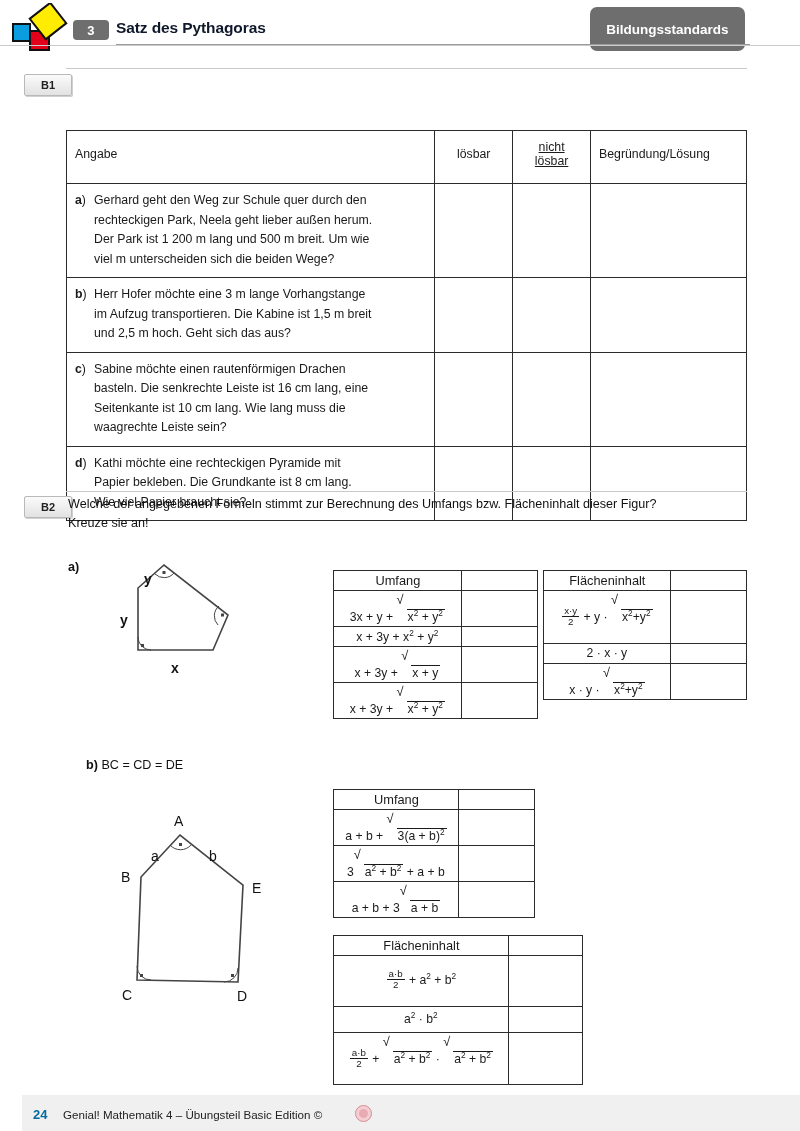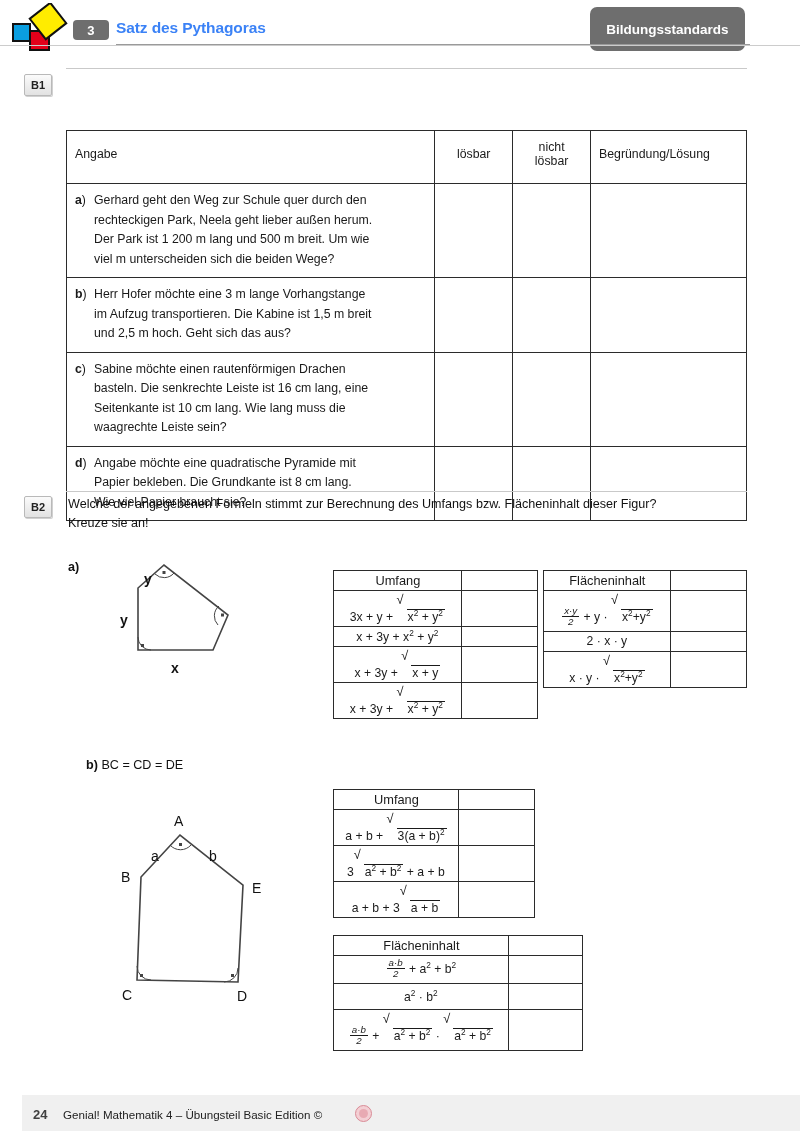--- a/index.html
+++ b/index.html
@@ -25,7 +25,7 @@
   }
   .chapter-title {
     position: absolute; left: 116px; top: 19px;
-    font-size: 15.5px; font-weight: bold; color: #3b82f6;
+    font-size: 15.5px; font-weight: bold; color: #0f172a;
     letter-spacing: -.1px;
   }
   .std-badge {

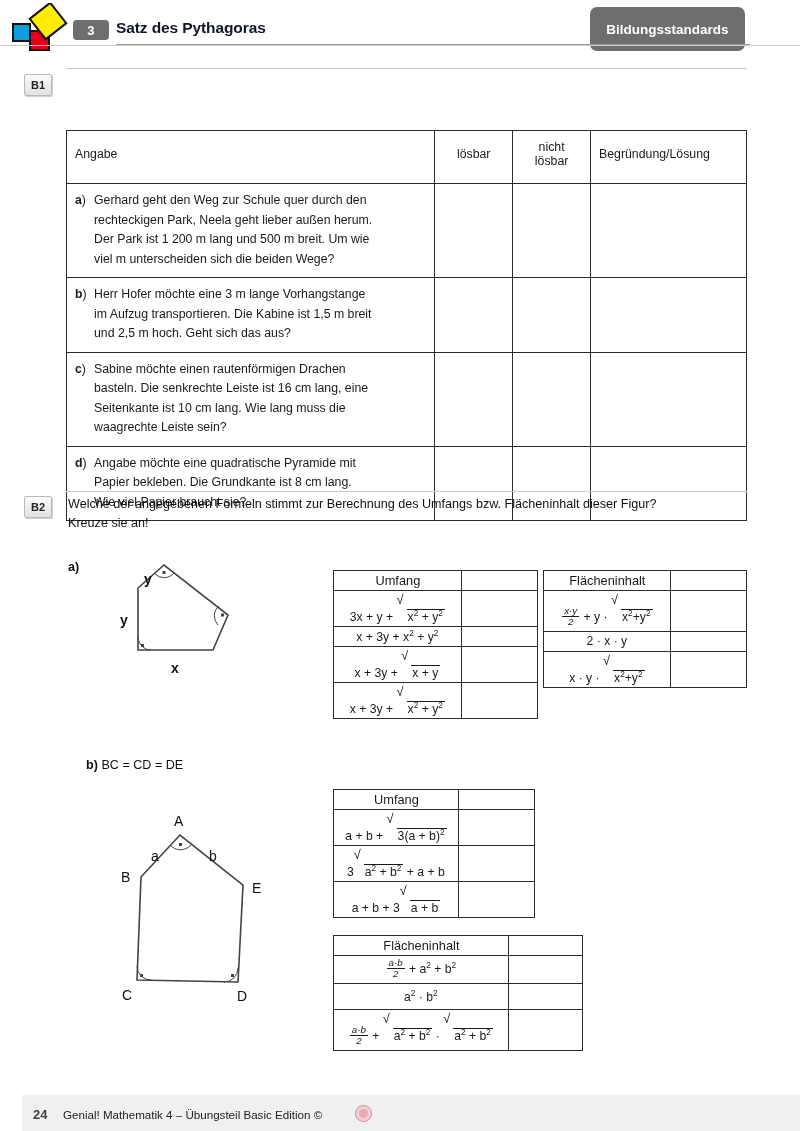--- a/index.html
+++ b/index.html
@@ -48,7 +48,7 @@
   
   .task-tag {
     position: absolute;
-    width: 28px; height: 22px;
+    width: 48px; height: 22px;
     border: 1px solid #b9b9b9;
     background: linear-gradient(180deg,#fbfbfb 0%,#e2e2e2 100%);
     border-radius: 2px;

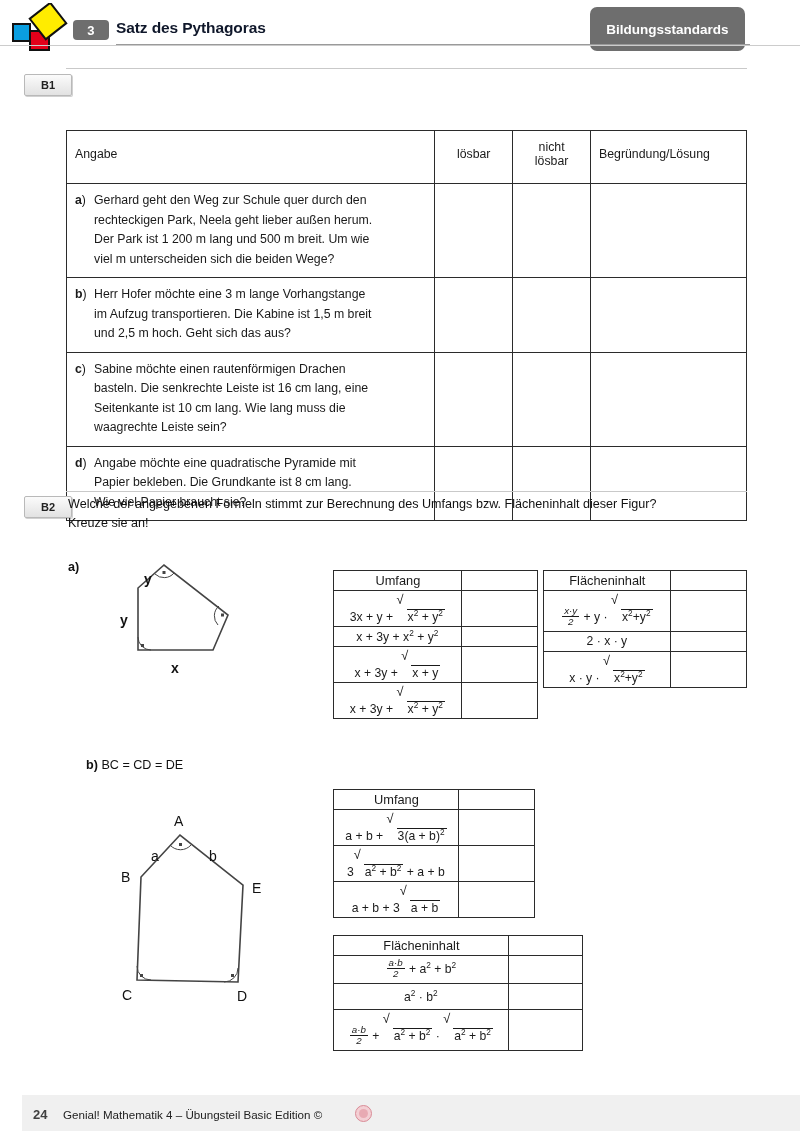--- a/index.html
+++ b/index.html
@@ -81,7 +81,7 @@
   table.b1 thead td { vertical-align: middle; padding-top: 9px; padding-bottom: 15px; margin-left: 32px;}
   .c-angabe { width: 369px; }
   .c-loes   { width: 78px; text-align: center !important; }
-  .c-nloes  { width: 78px; text-align: center !important; }
+  .c-nloes  { width: 78px; text-align: center !important; text-decoration: underline; }
   .c-begr   { width: 156px; }
   .th-center { text-align: center !important; }
   .item-wrap { position: relative; padding-left: 19px; line-height: 19.5px; }

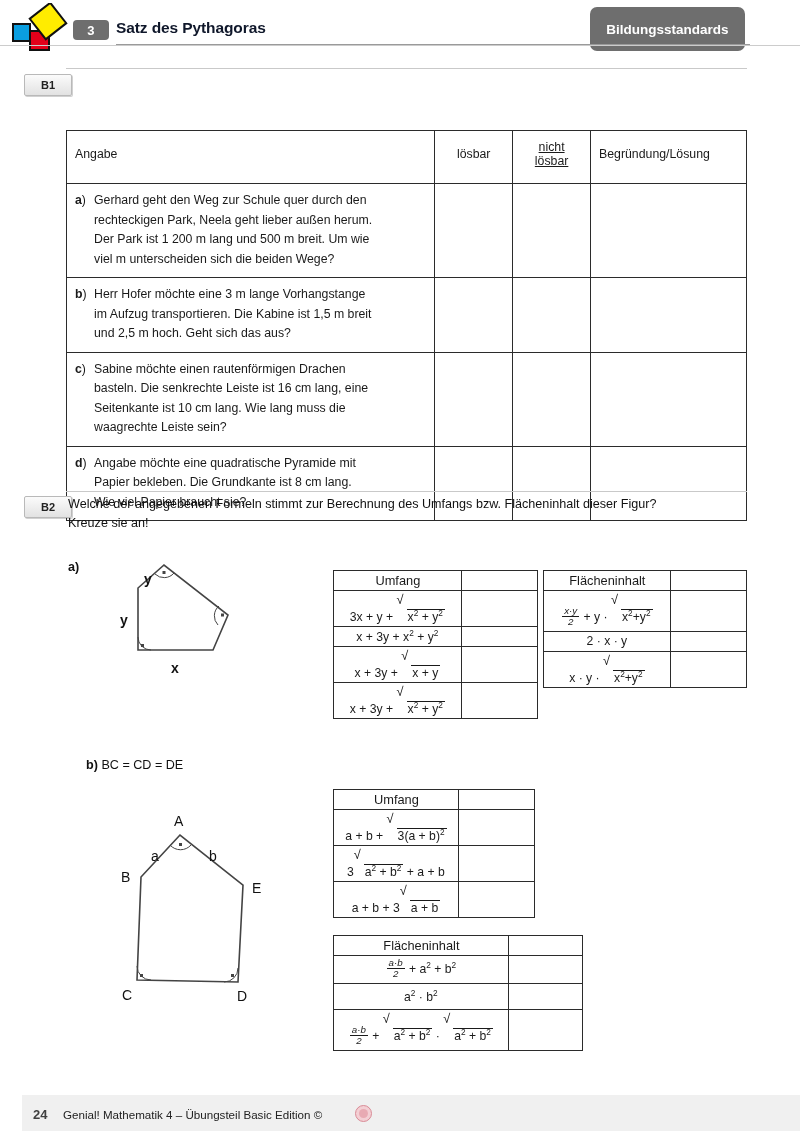--- a/index.html
+++ b/index.html
@@ -243,7 +243,7 @@
         <td>
           <div class="item-wrap">
             <span class="item-letter"><span>d</span><span class="paren">)</span></span>
-            <span>Angabe möchte eine quadratische Pyramide mit</span><br>
+            <span>Kathi möchte eine rechteckigen Pyramide mit</span><br>
             <span>Papier bekleben. Die Grundkante ist 8 cm lang.</span><br>
             <span>Wie viel Papier braucht sie?</span>
           </div>

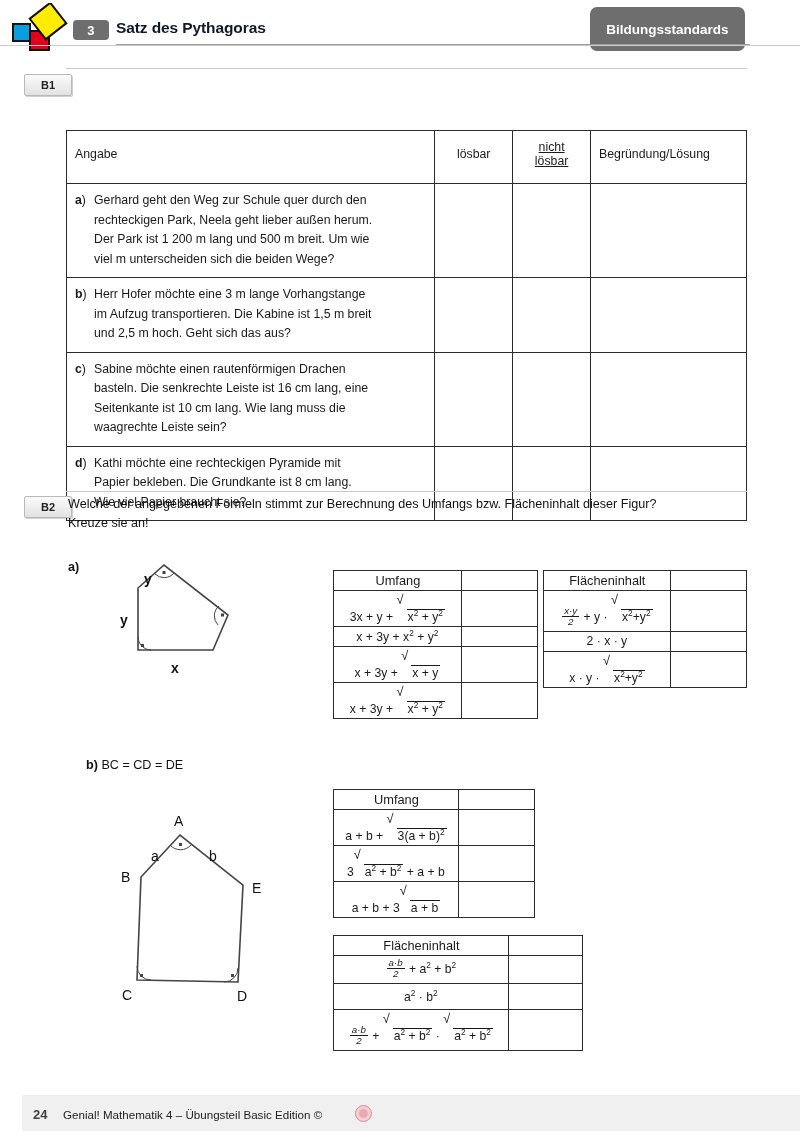--- a/index.html
+++ b/index.html
@@ -124,8 +124,8 @@
   sup { font-size: .68em; vertical-align: super; line-height: 0; }
   .frac {
     display: inline-block; vertical-align: middle;
-    text-align: center; line-height: 1.05; margin: 0 1px;
-    position: relative; top: -1px; font-style: italic;
+    text-align: center; line-height: 1.05; margin: 12px 1px;
+    position: relative; top: -1px;
   }
   .frac .num { display: block; font-size: .8em; border-bottom: 1px solid #1a1a1a; padding: 0 2px;}
   .frac .den { display: block; font-size: .8em; padding: 0 2px;}

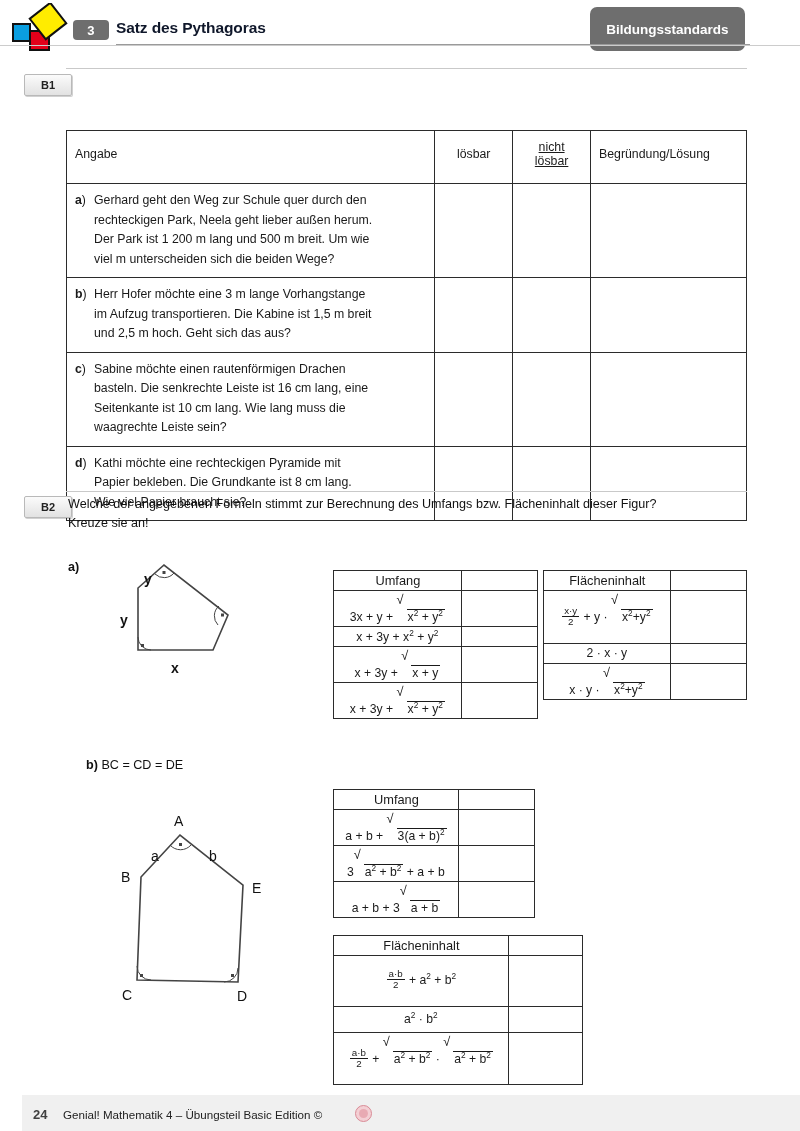--- a/index.html
+++ b/index.html
@@ -142,7 +142,7 @@
   .footer-white { position: absolute; left:0; top:1095px; width: 22px; height: 36px; background:#ffffff;}
   .footer-page {
     position: absolute; left: 33px; top: 1107px;
-    font-size: 13px; font-weight: bold; color: #404040;
+    font-size: 13px; font-weight: bold; color: #0369a1;
   }
   .footer-text {
     position: absolute; left: 63px; top: 1108px;

